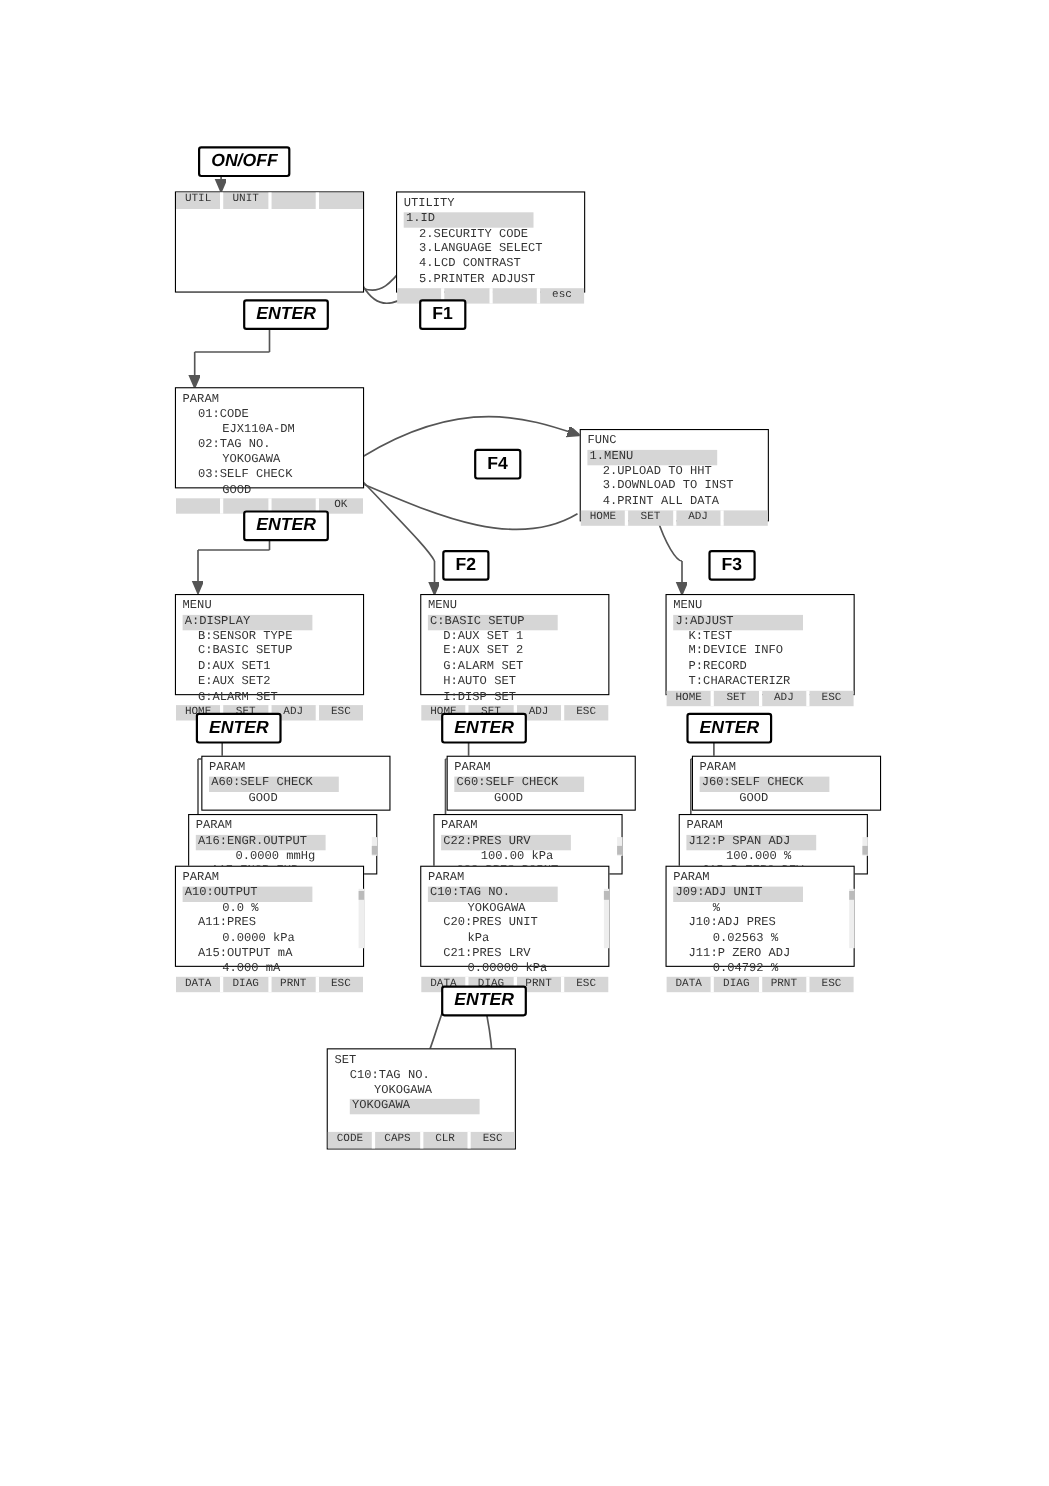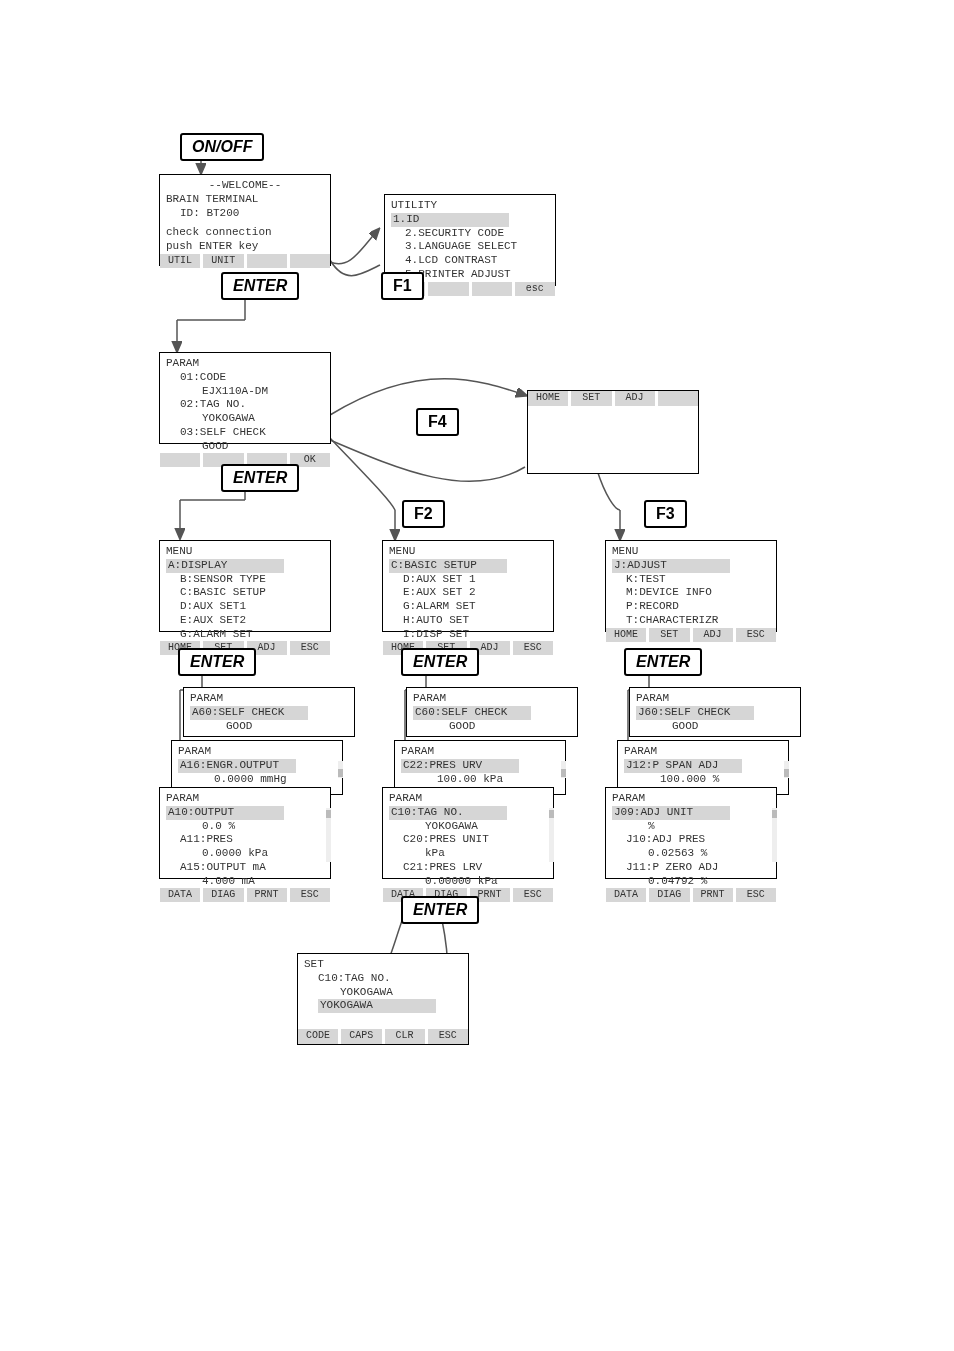--- a/index.html
+++ b/index.html
@@ -144,14 +144,6 @@
 <div class="key-box" style="left:180px;top:133px;">ON/OFF</div>
 
 <div class="screen" style="left:159px;top:174px;width:172px;height:92px;">
-  <div class="screen-body tight">
-    <div style="text-align:center">--WELCOME--</div>
-    <div>BRAIN TERMINAL</div>
-    <div class="indent">ID:  BT200</div>
-    <div style="height:6px"></div>
-    <div>check connection</div>
-    <div>push ENTER key</div>
-  </div>
   <div class="screen-footer">
     <div class="footer-cell">UTIL</div>
     <div class="footer-cell">UNIT</div>

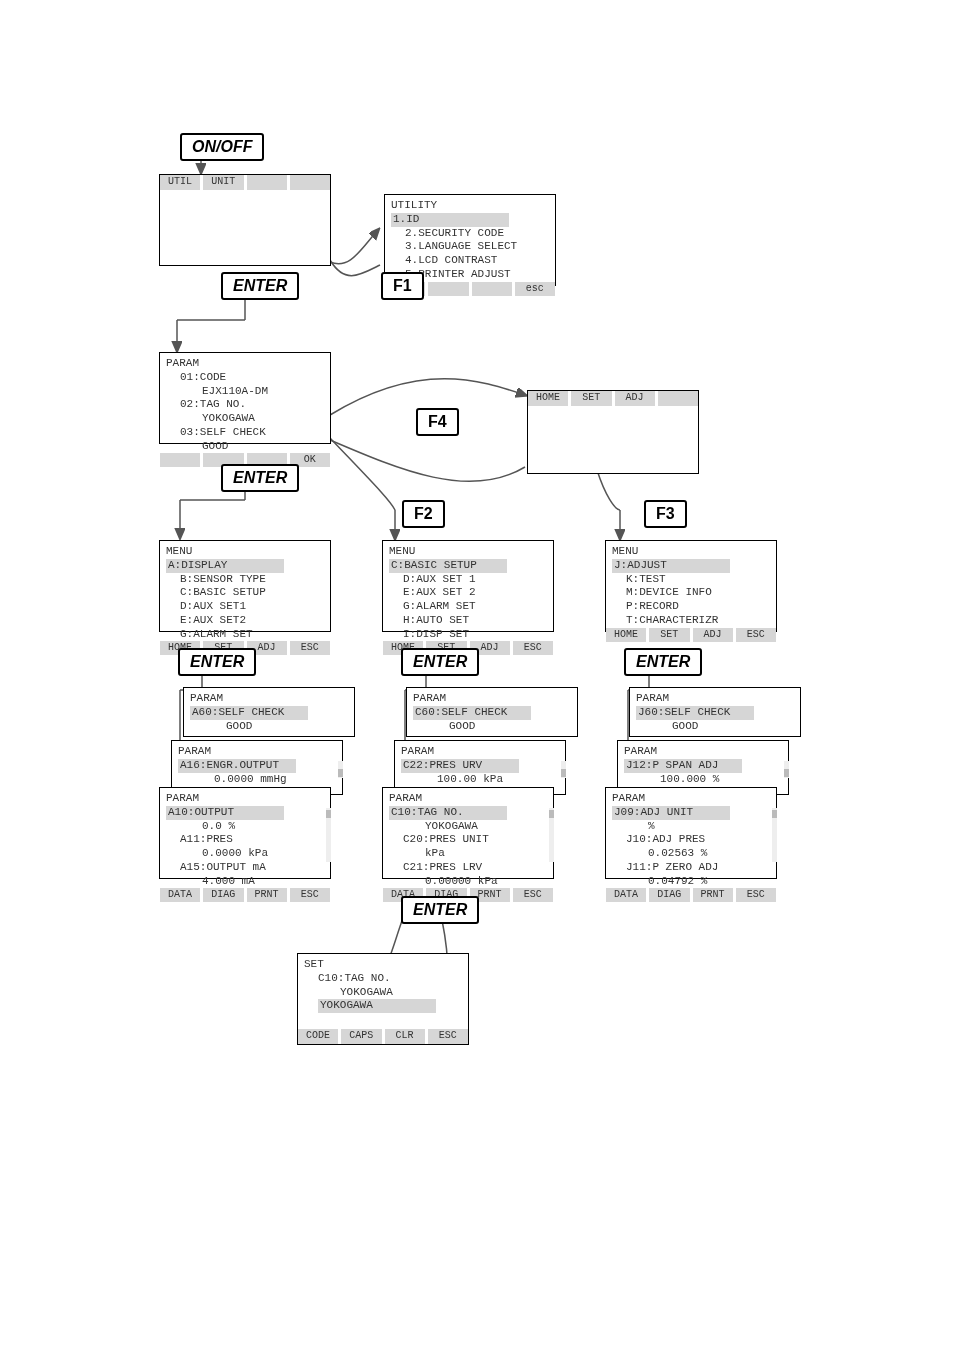--- a/index.html
+++ b/index.html
@@ -152,7 +152,7 @@
   </div>
 </div>
 
-<div class="screen" style="left:384px;top:174px;width:172px;height:92px;margin-top:20px;">
+<div class="screen" style="left:360px;top:174px;width:172px;height:92px;">
   <div class="screen-body tight">
     <div>UTILITY</div>
     <div><span class="highlight">1.ID</span></div>

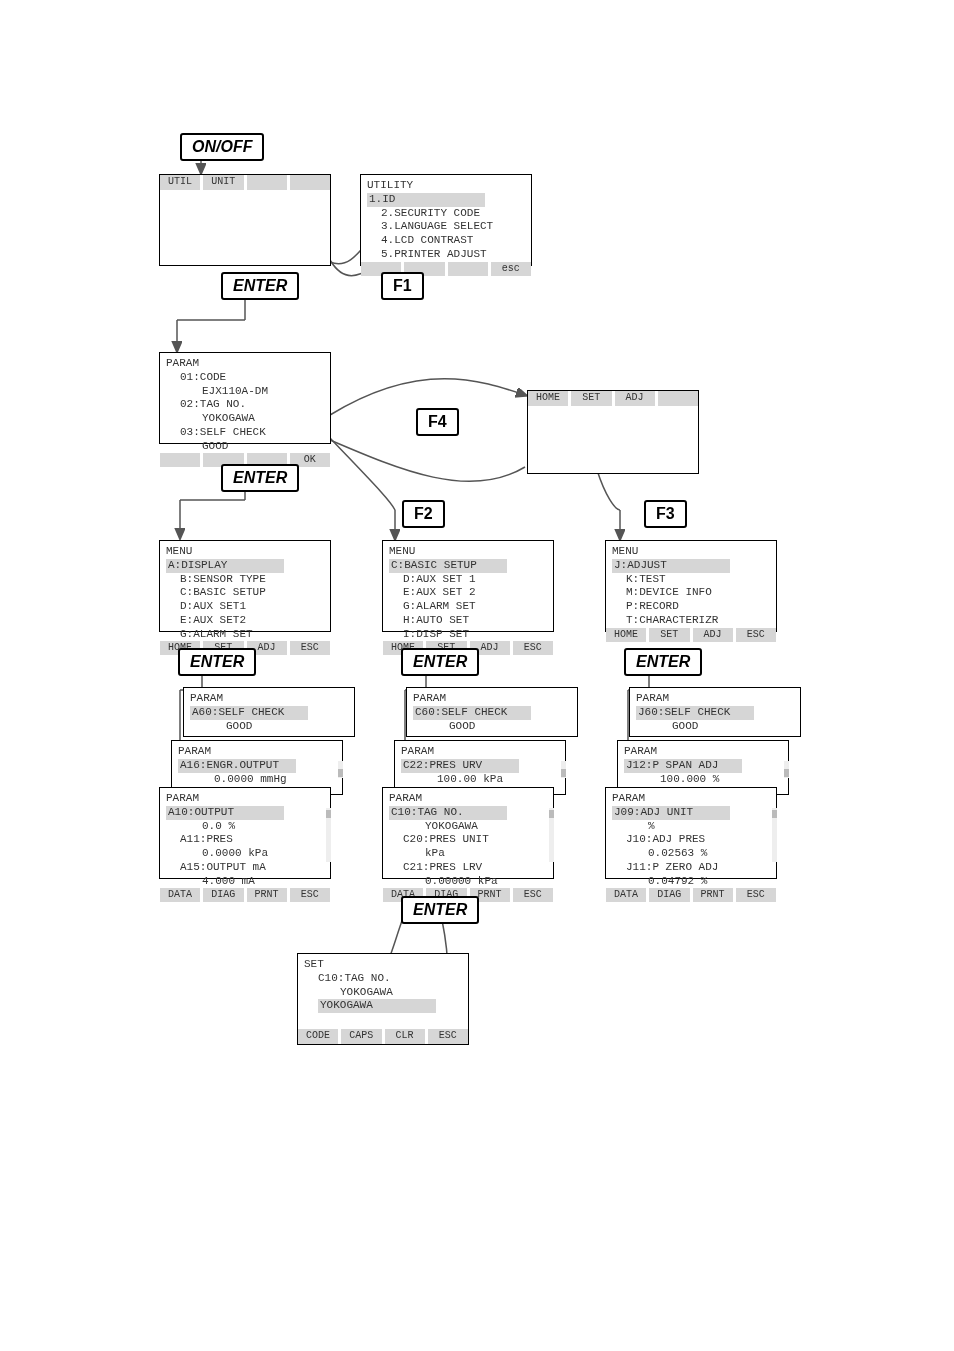--- a/index.html
+++ b/index.html
@@ -196,6 +196,13 @@
 <div class="key-box noitalic" style="left:416px;top:408px;text-align:right;">F4</div>
 
 <div class="screen" style="left:527px;top:390px;width:172px;height:84px;">
+  <div class="screen-body tight">
+    <div>FUNC</div>
+    <div><span class="highlight">1.MENU</span></div>
+    <div class="indent">2.UPLOAD TO HHT</div>
+    <div class="indent">3.DOWNLOAD TO INST</div>
+    <div class="indent">4.PRINT ALL DATA</div>
+  </div>
   <div class="screen-footer">
     <div class="footer-cell">HOME</div>
     <div class="footer-cell">SET</div>

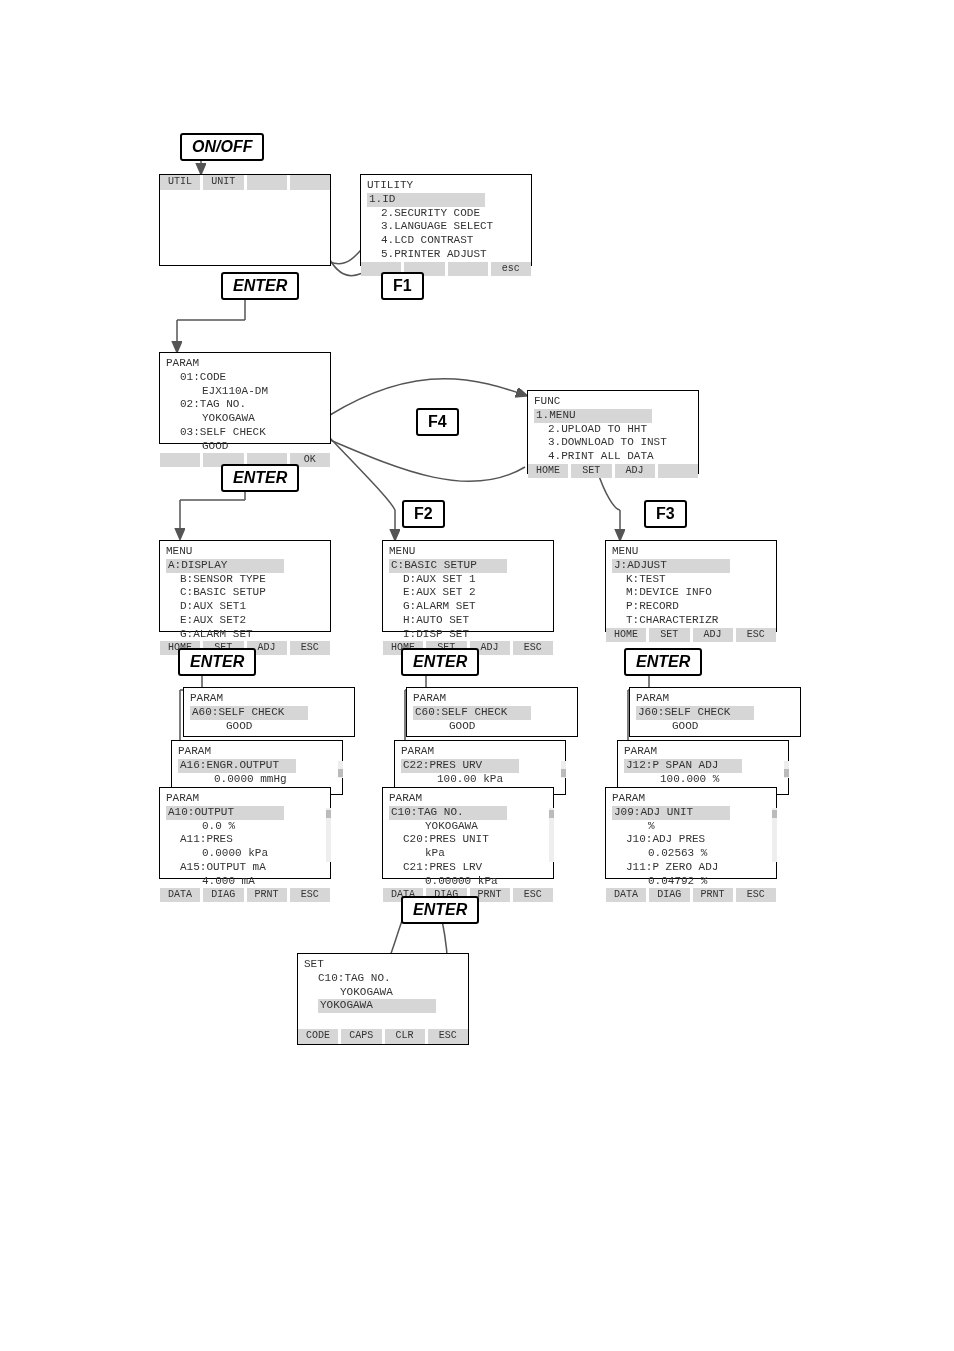--- a/index.html
+++ b/index.html
@@ -193,7 +193,7 @@
 
 <div class="key-box" style="left:221px;top:464px;">ENTER</div>
 
-<div class="key-box noitalic" style="left:416px;top:408px;text-align:right;">F4</div>
+<div class="key-box noitalic" style="left:431px;top:408px;text-align:right;">F4</div>
 
 <div class="screen" style="left:527px;top:390px;width:172px;height:84px;">
   <div class="screen-body tight">

